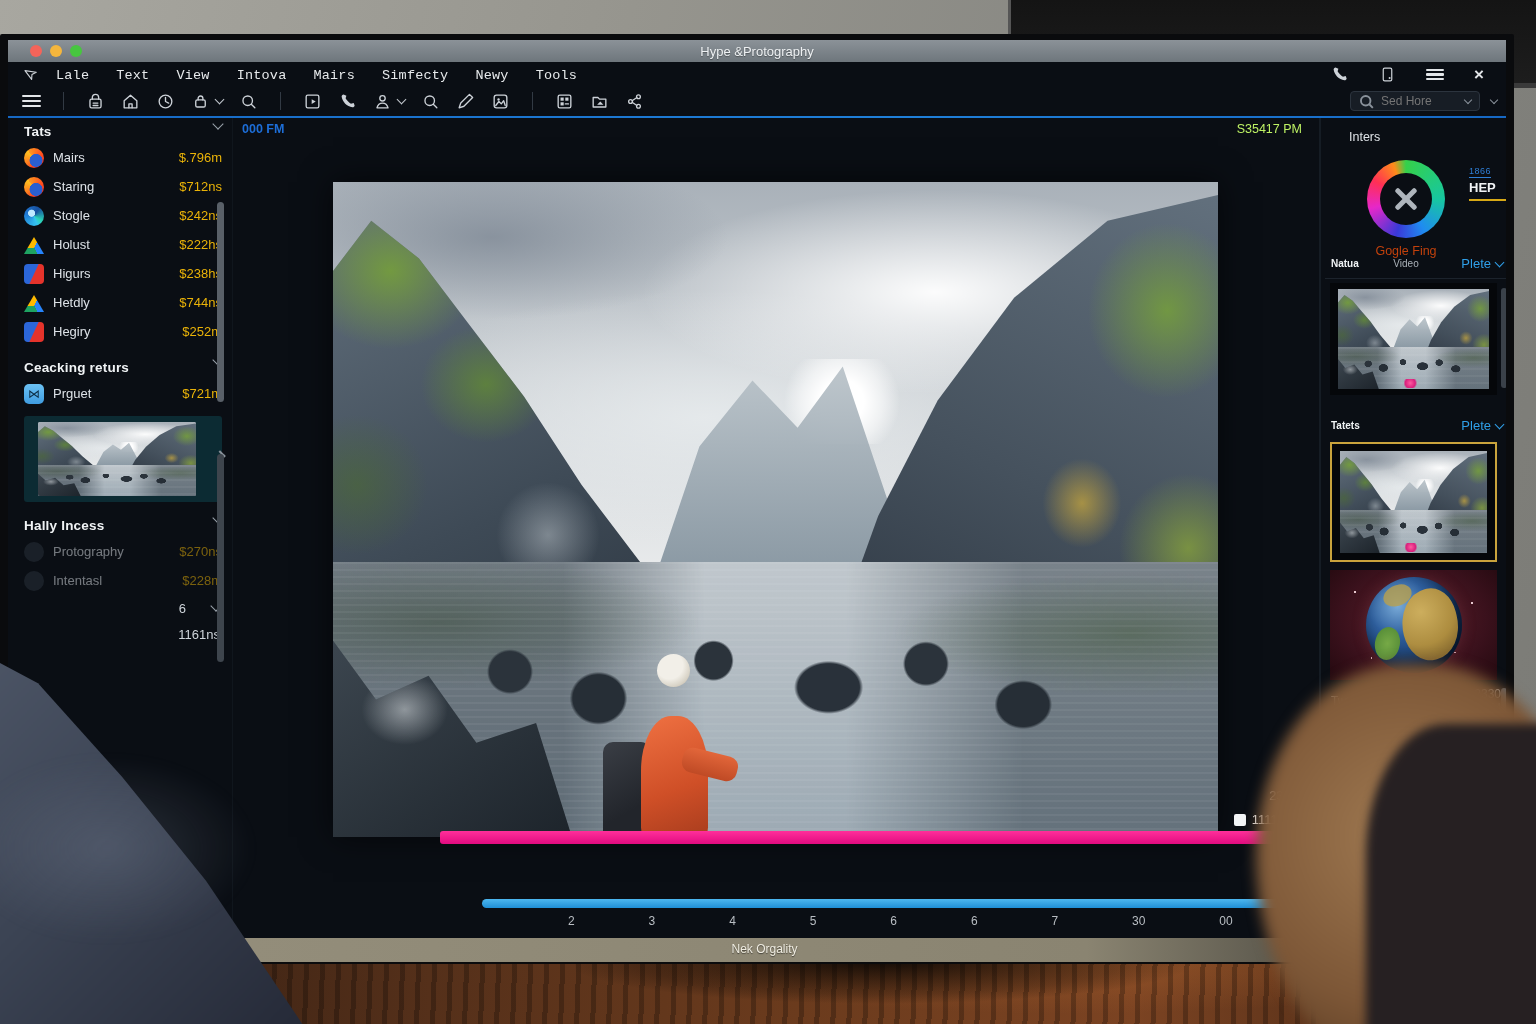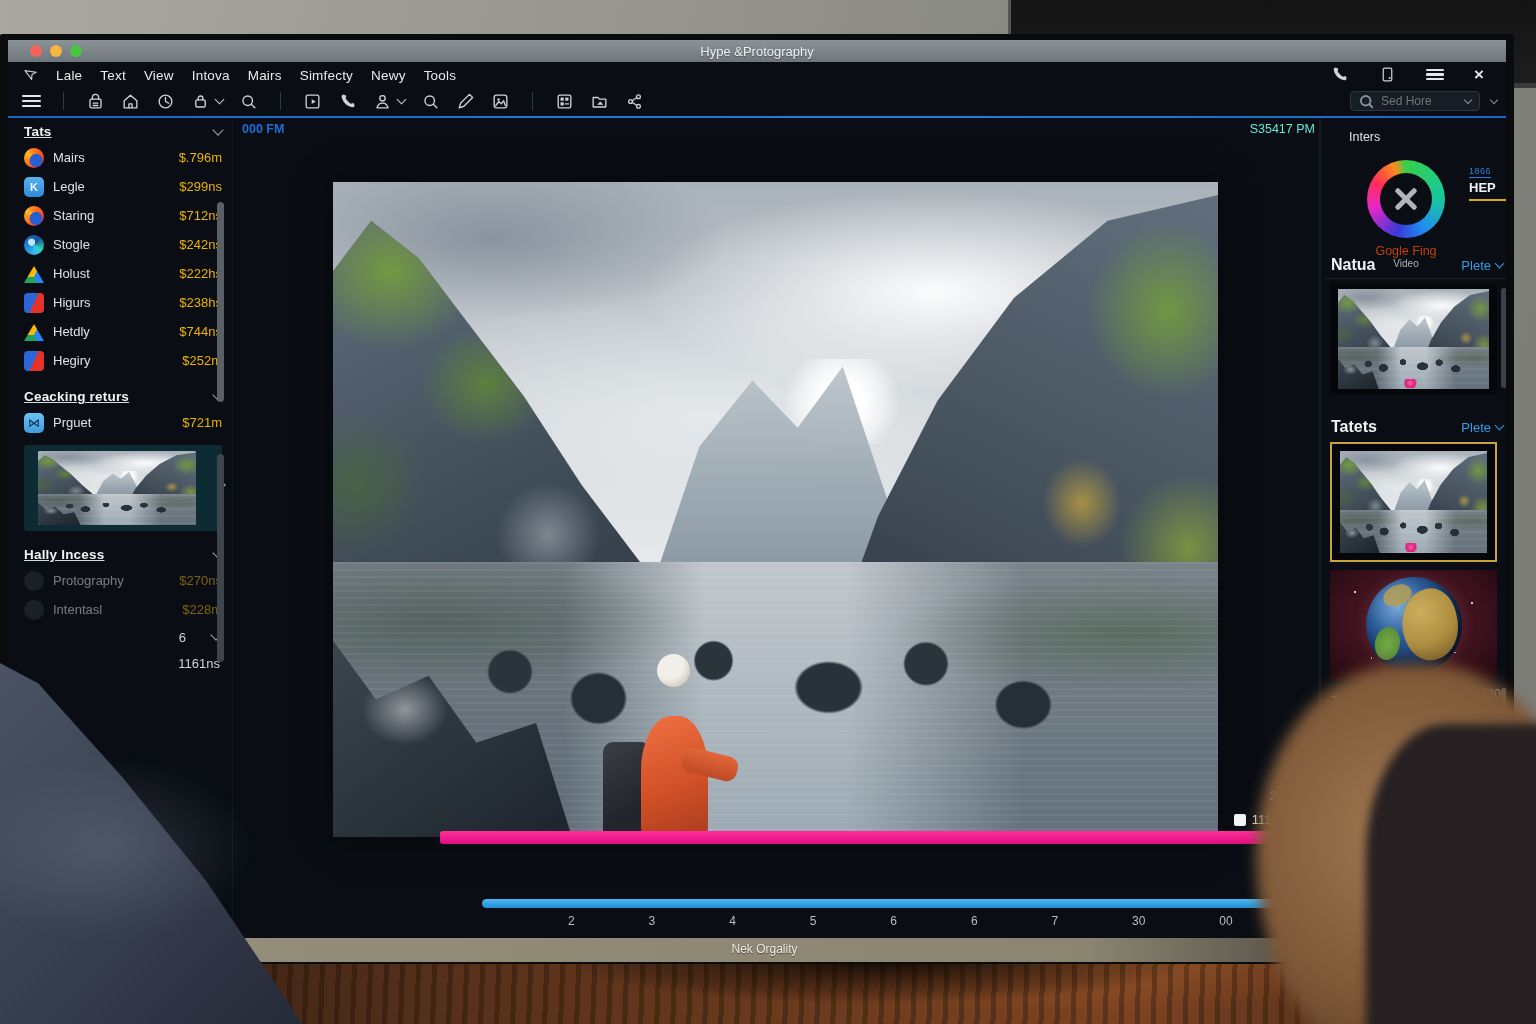--- a/index.html
+++ b/index.html
@@ -43,7 +43,7 @@
   
   .menurow { position:absolute; left:0; top:0; width:100%; height:26px; display:flex; align-items:center; }
   .cursor-ic { margin-left:14px; width:16px; height:16px; }
-  .menus { display:flex; gap:18px; margin-left:18px; }
+  .menus { display:flex; gap:27px; margin-left:18px;font-family:Liberation Mono, monospace; }
   .menus span { font-size:13.5px; color:#e7eaec; letter-spacing:.2px; cursor:default; }
   .winicons { position:absolute; right:22px; top:3px; display:flex; gap:30px; align-items:center; }
   .hamb { width:18px; height:12px; display:flex; flex-direction:column; justify-content:space-between; }

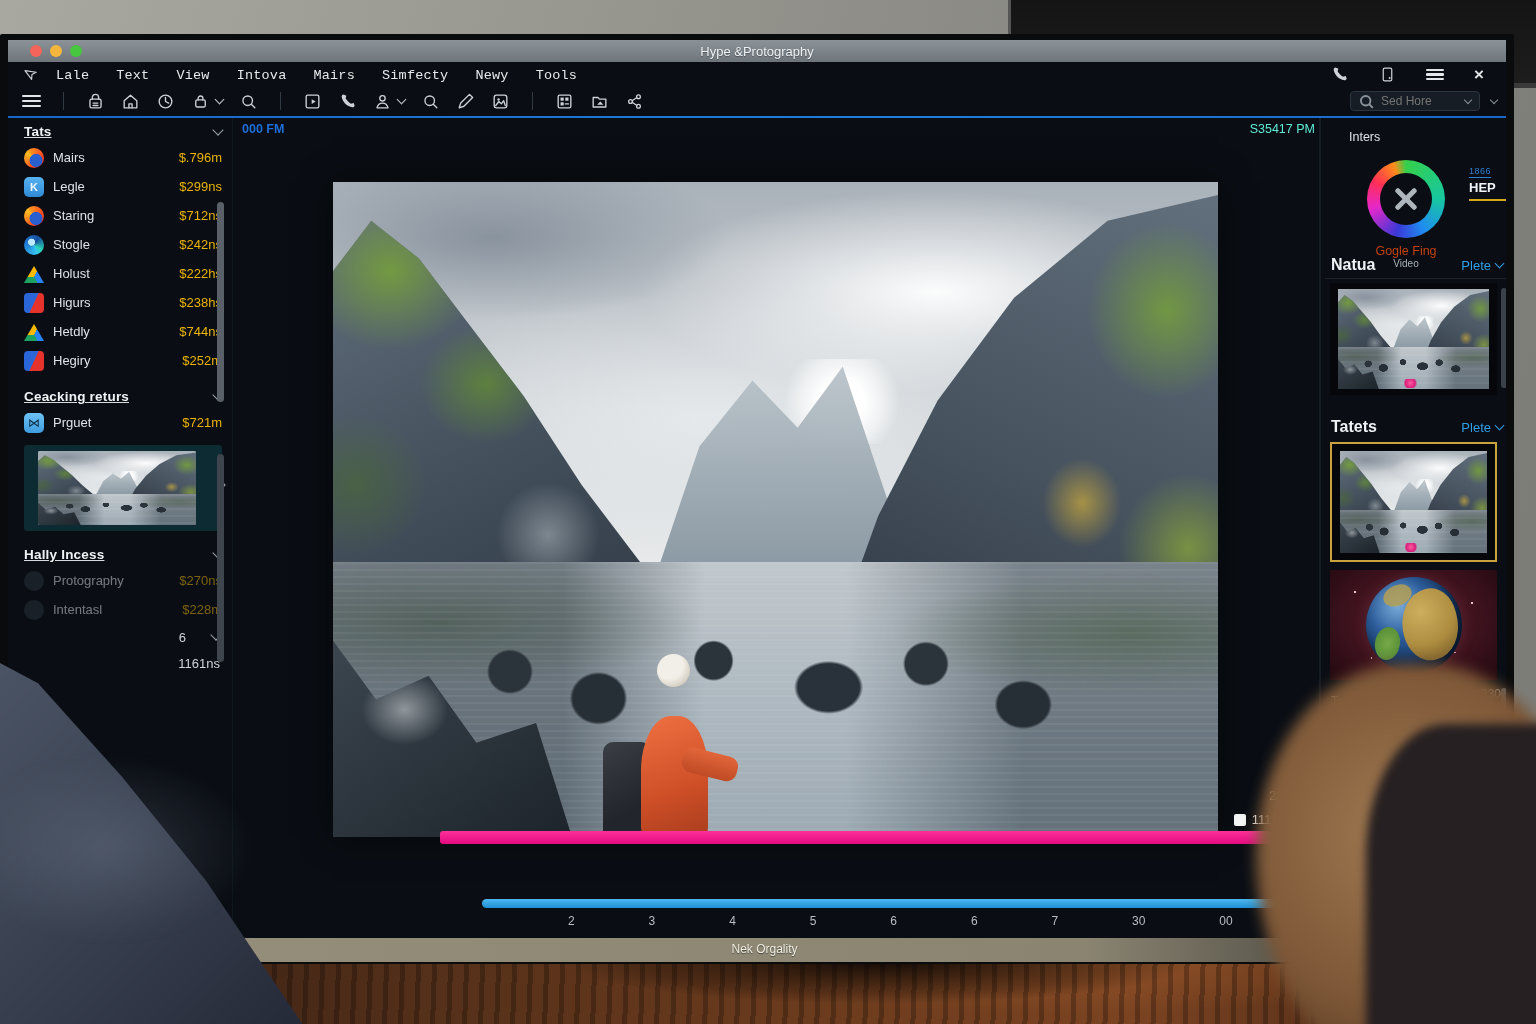--- a/index.html
+++ b/index.html
@@ -70,8 +70,8 @@
 
   
   .sidebar { position:absolute; left:6px; top:56px; width:218px; bottom:0; }
-  .sec-head { display:flex; align-items:center; justify-content:space-between;
-    padding:6px 10px 4px 10px;text-decoration:underline; }
+  .sec-head { display:flex; justify-content:space-between;
+    padding:6px 10px 4px 10px; }
   .sec-head b { font-size:13.5px; color:#f0f3f5; letter-spacing:.2px; }
   .chev-d { width:8px; height:8px; border-right:1.8px solid #9aa2ab; border-bottom:1.8px solid #9aa2ab;
     transform:rotate(45deg); margin-top:-4px; }

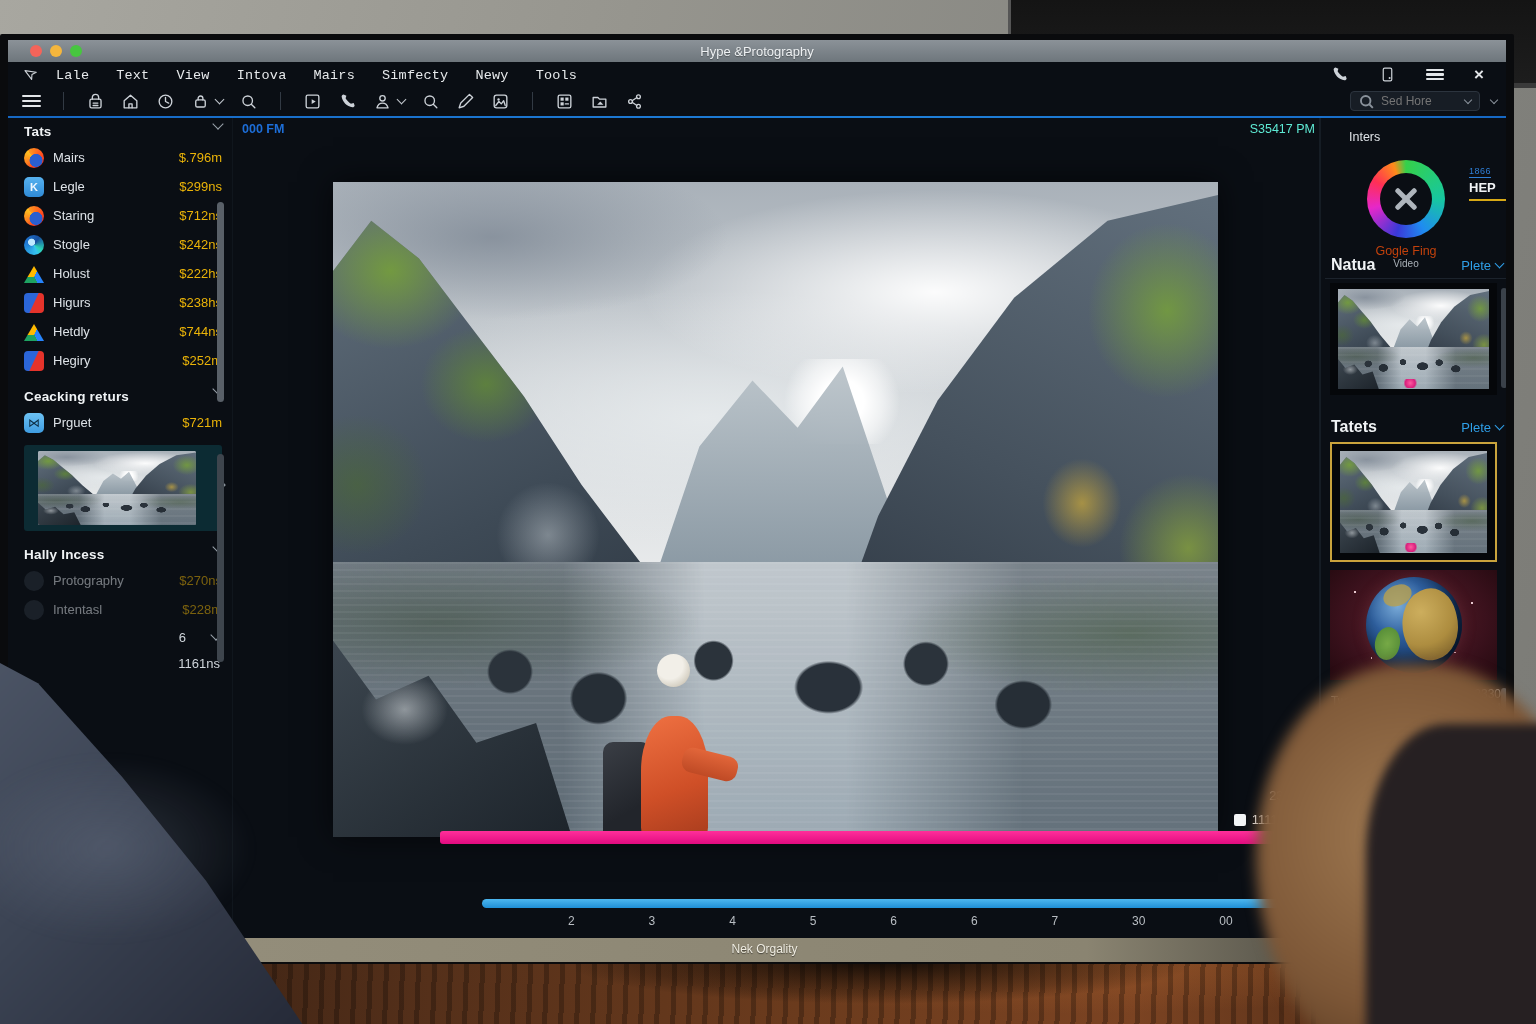--- a/index.html
+++ b/index.html
@@ -110,7 +110,7 @@
   .v-div1 { position:absolute; left:224px; top:56px; bottom:0; width:1px; background:#10161d; }
   .v-div2 { position:absolute; left:1311px; top:56px; bottom:0; width:2px; background:#151c24; }
   .time-l { position:absolute; left:234px; top:60px; font-size:12.5px; font-weight:bold; color:#1d6ed8; }
-  .time-r { position:absolute; right:191px; top:60px; font-size:12.5px; color:#5eead4; }
+  .time-r { position:absolute; right:204px; top:60px; font-size:12.5px; color:#bef264; }
   .main-scene { position:absolute; left:325px; top:120px; width:885px; height:655px; overflow:hidden;
     box-shadow:0 0 30px rgba(0,0,0,.6); }
   .c-duration { position:absolute; right:200px; top:726px; font-size:13px; color:#d8dbde; }

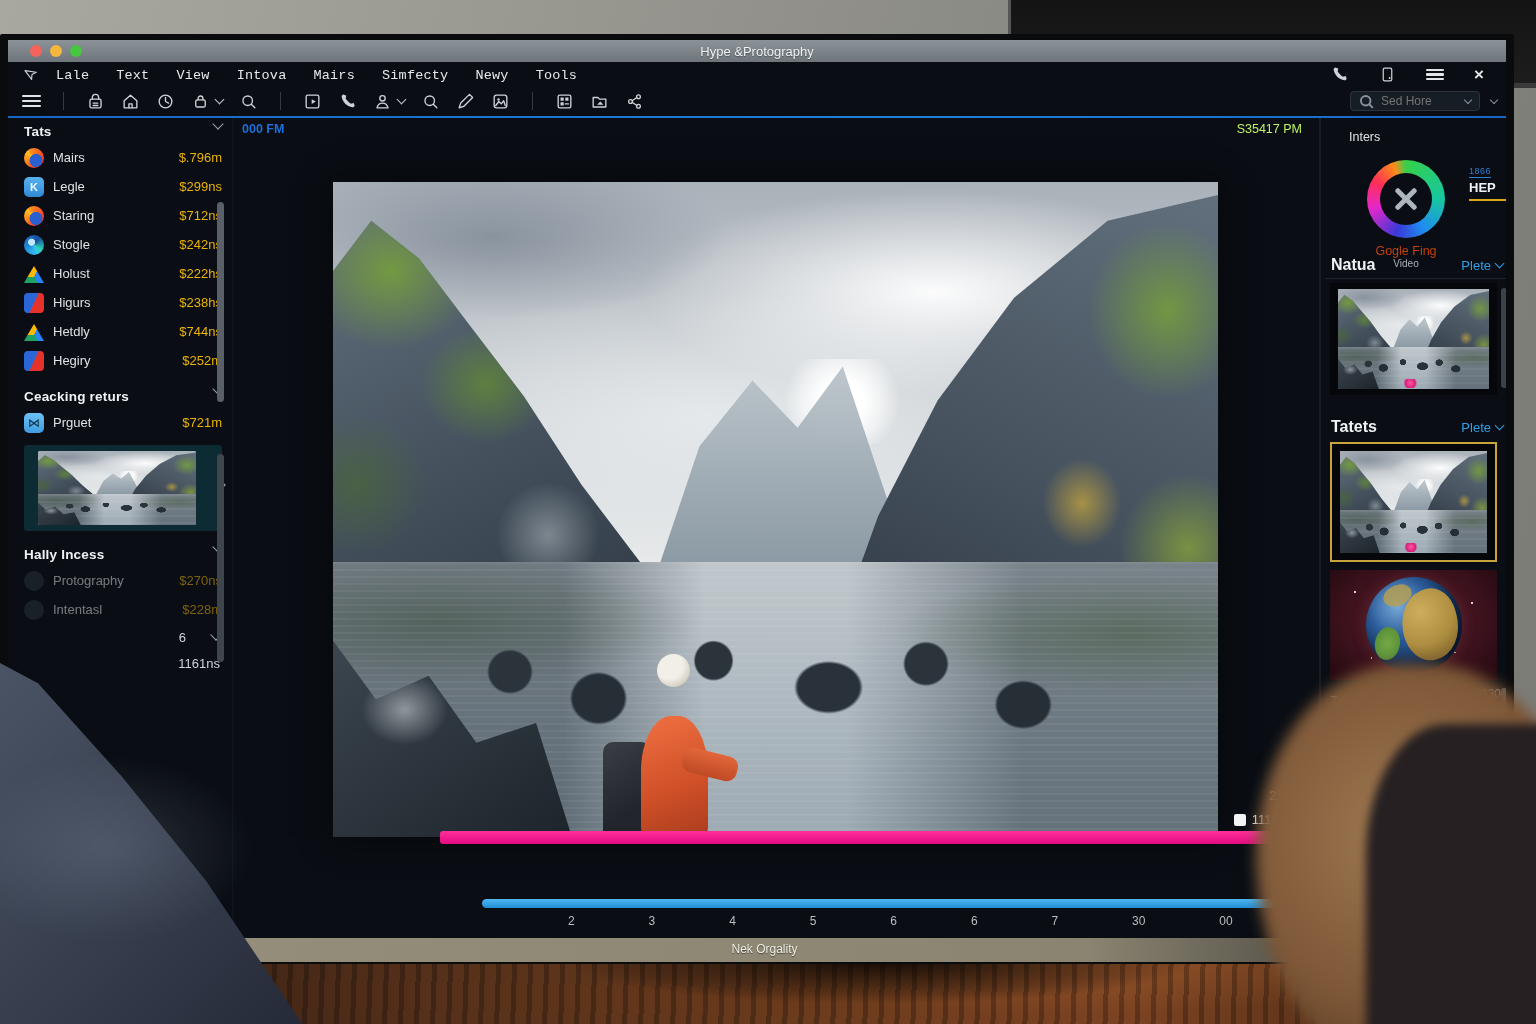--- a/index.html
+++ b/index.html
@@ -421,11 +421,6 @@
         <span class="vl">$.796m</span>
       </div>
       <div class="s-row">
-        <span class="s-icon bc-keep"></span>
-        <span class="nm">Legle</span>
-        <span class="vl">$299ns</span>
-      </div>
-      <div class="s-row">
         <span class="s-icon bc-firefox"></span>
         <span class="nm">Staring</span>
         <span class="vl">$712ns</span>

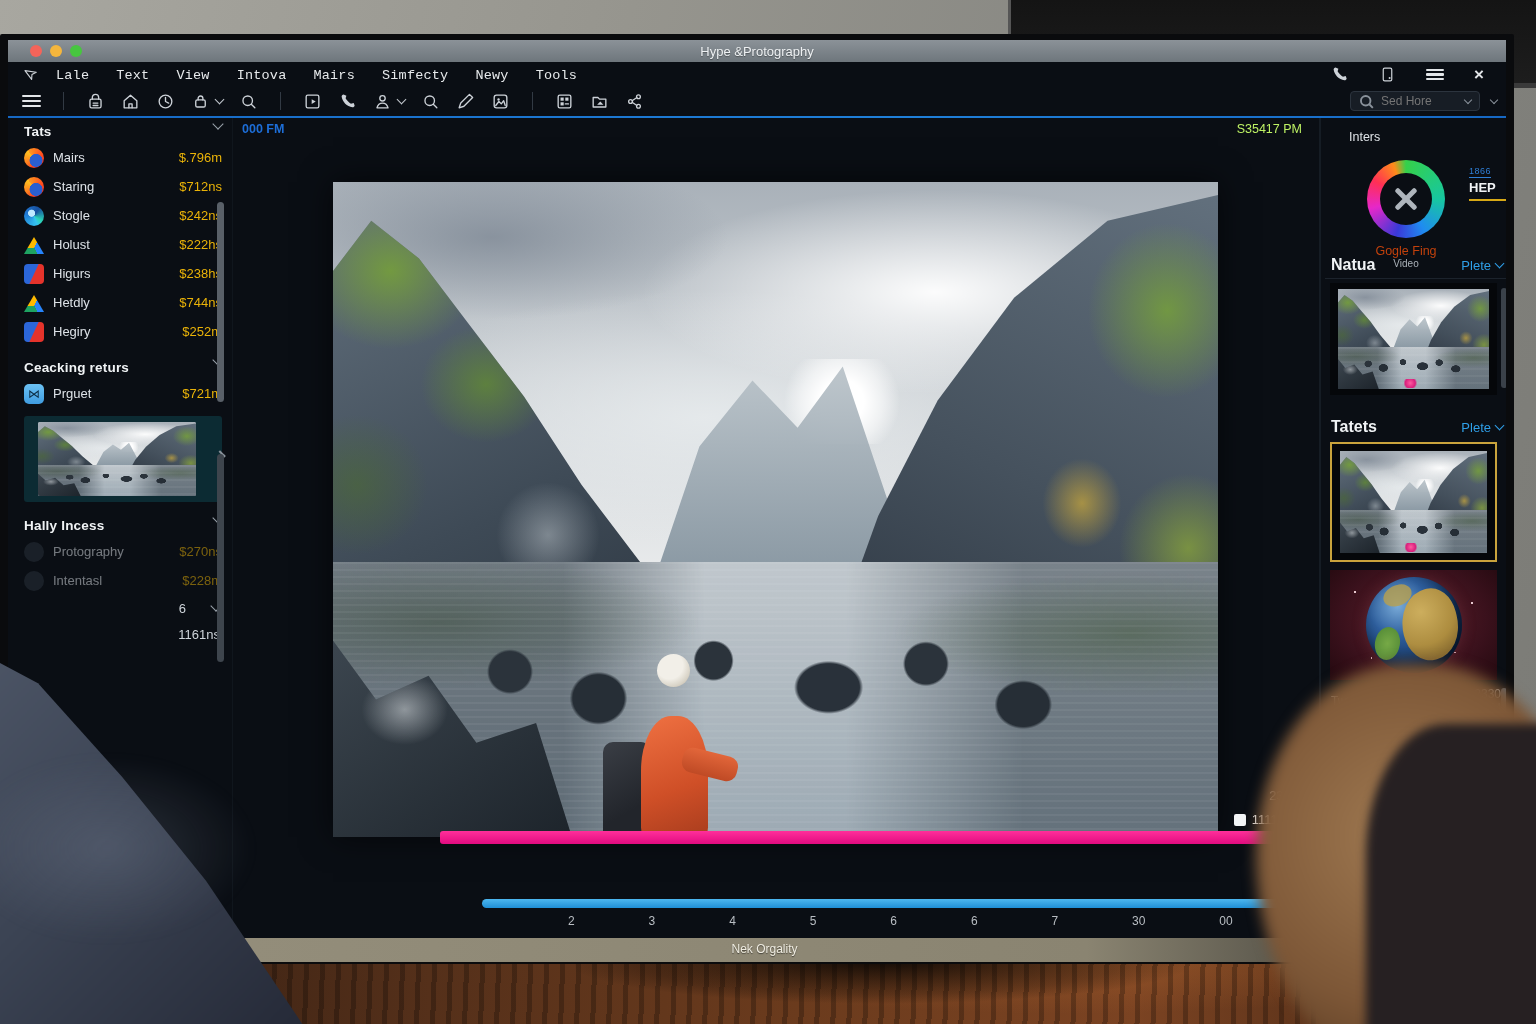--- a/index.html
+++ b/index.html
@@ -143,7 +143,7 @@
   .rp-div { position:absolute; left:0; top:160px; width:181px; height:1px; background:#1c232c; }
   .rp-sec { position:absolute; left:6px; width:172px; display:flex; justify-content:space-between;
     align-items:center; }
-  .rp-sec b { font-size:16px; color:#f0f3f5; }
+  .rp-sec b { font-size:10px; color:#f0f3f5; }
   .rp-sec .act { font-size:13px; color:#2f9fe8; display:flex; align-items:center; gap:5px; }
   .chev-b { width:7px; height:7px; border-right:1.8px solid #2f9fe8; border-bottom:1.8px solid #2f9fe8;
     transform:rotate(45deg); margin-top:-3px; }

